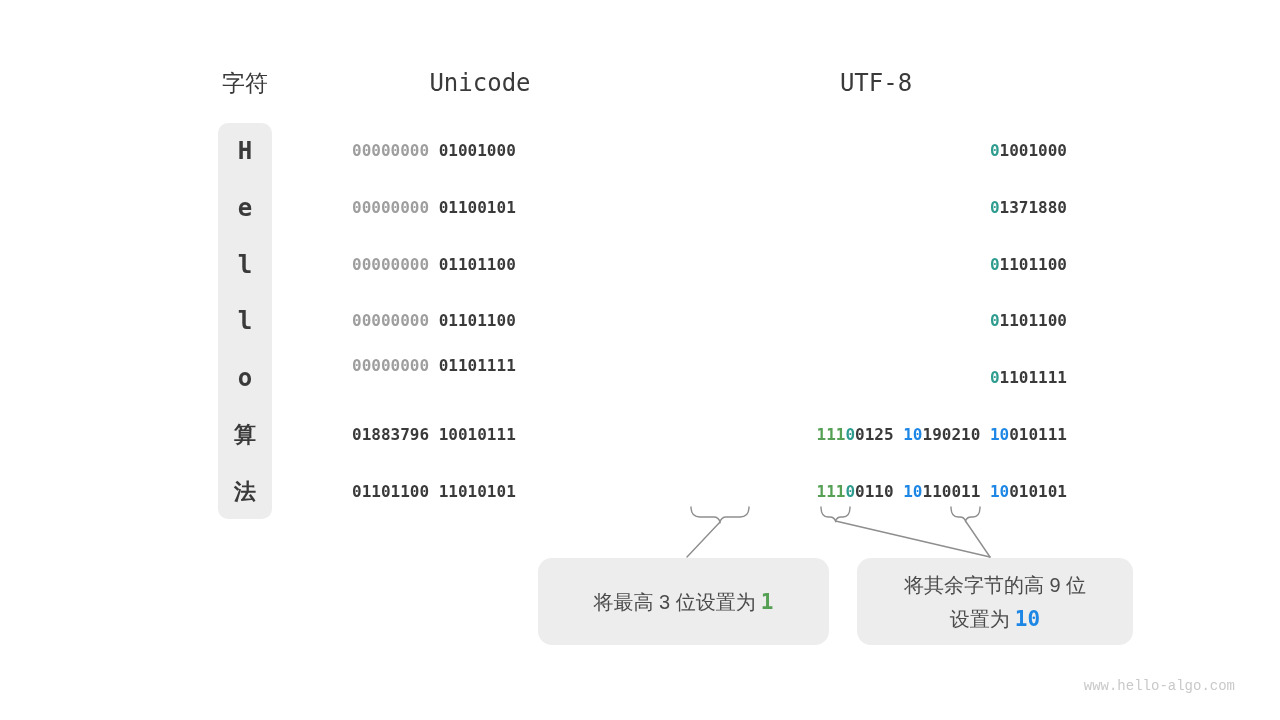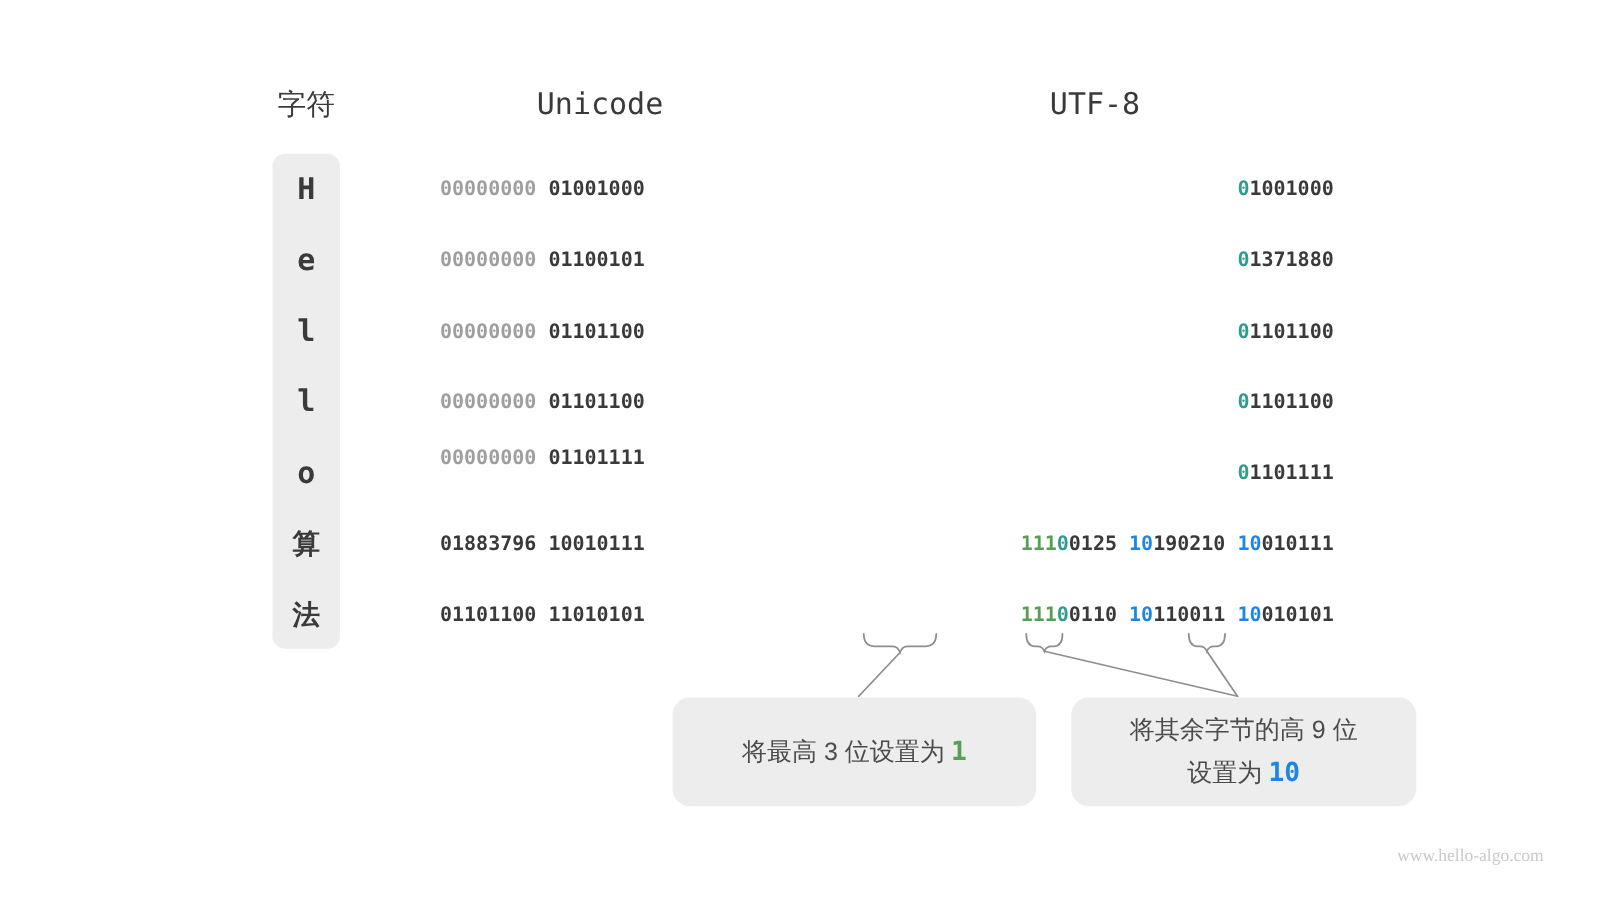--- a/index.html
+++ b/index.html
@@ -61,7 +61,7 @@
   
   .watermark {
     position: absolute; right: 45px; top: 678px; font-size: 14px;
-    font-family: Liberation Serif, serif;
+    font-family: Liberation Mono, monospace;
     color: var(--watermark);
   }
 </style>

